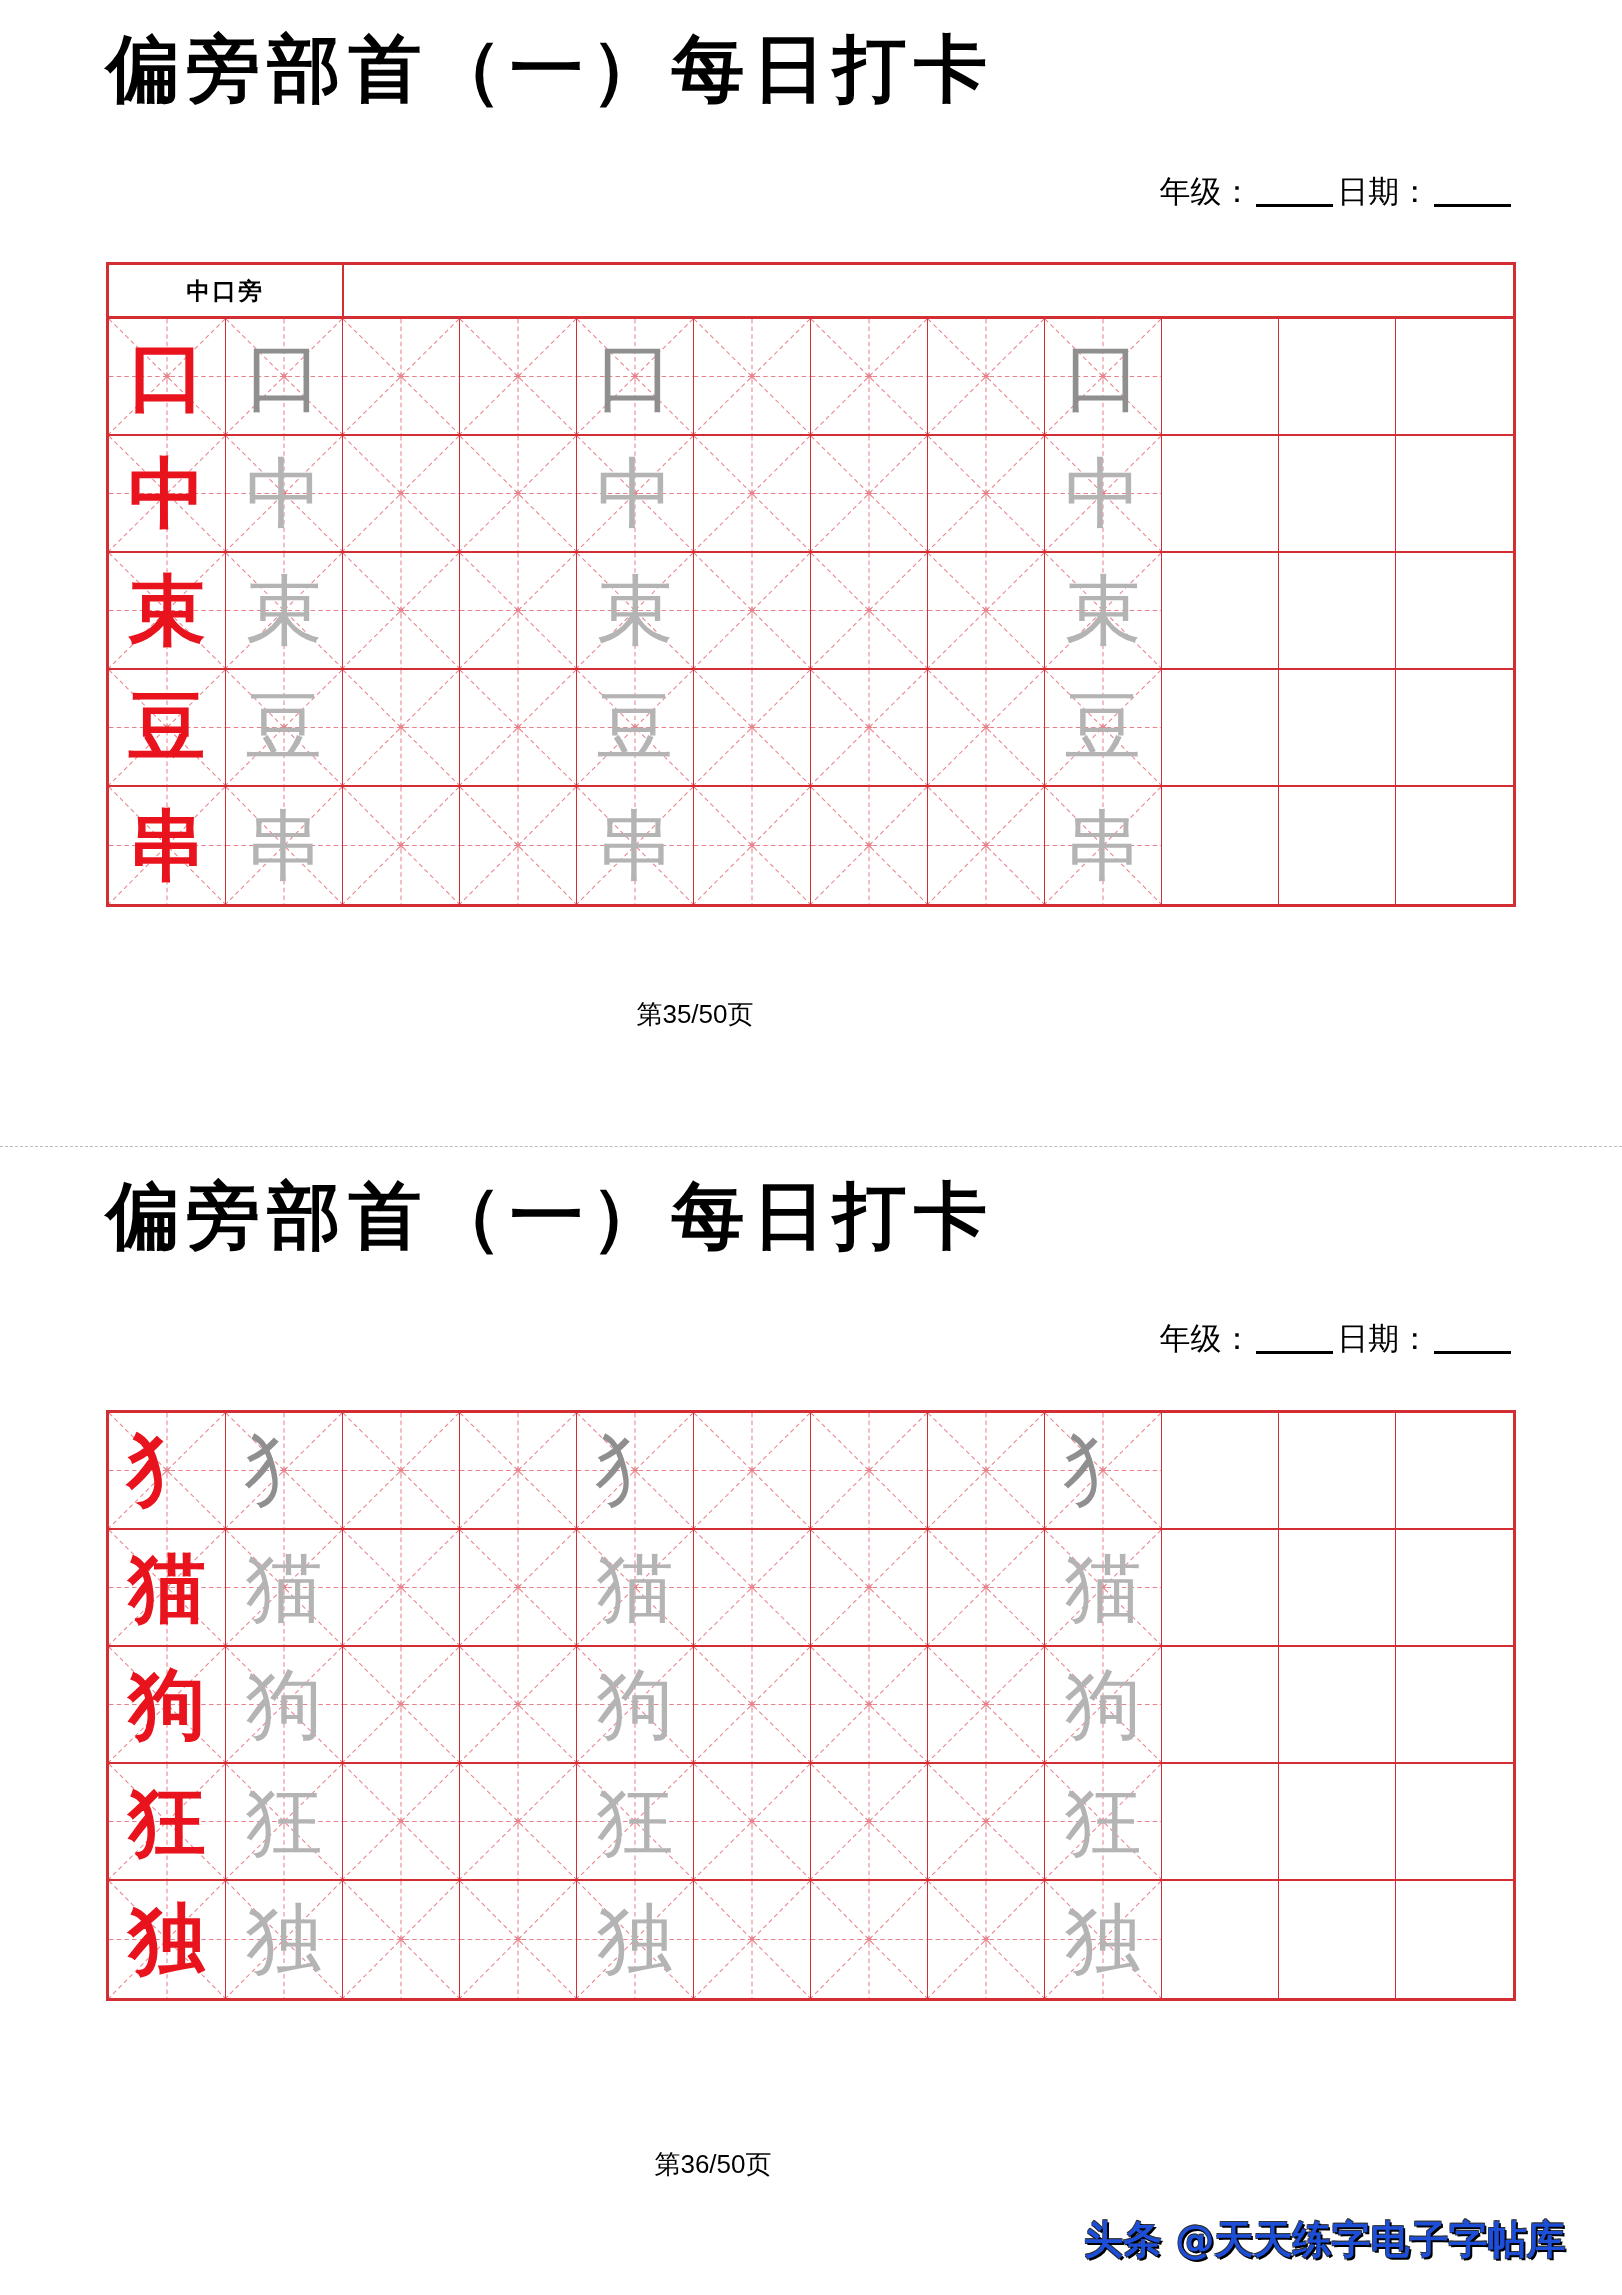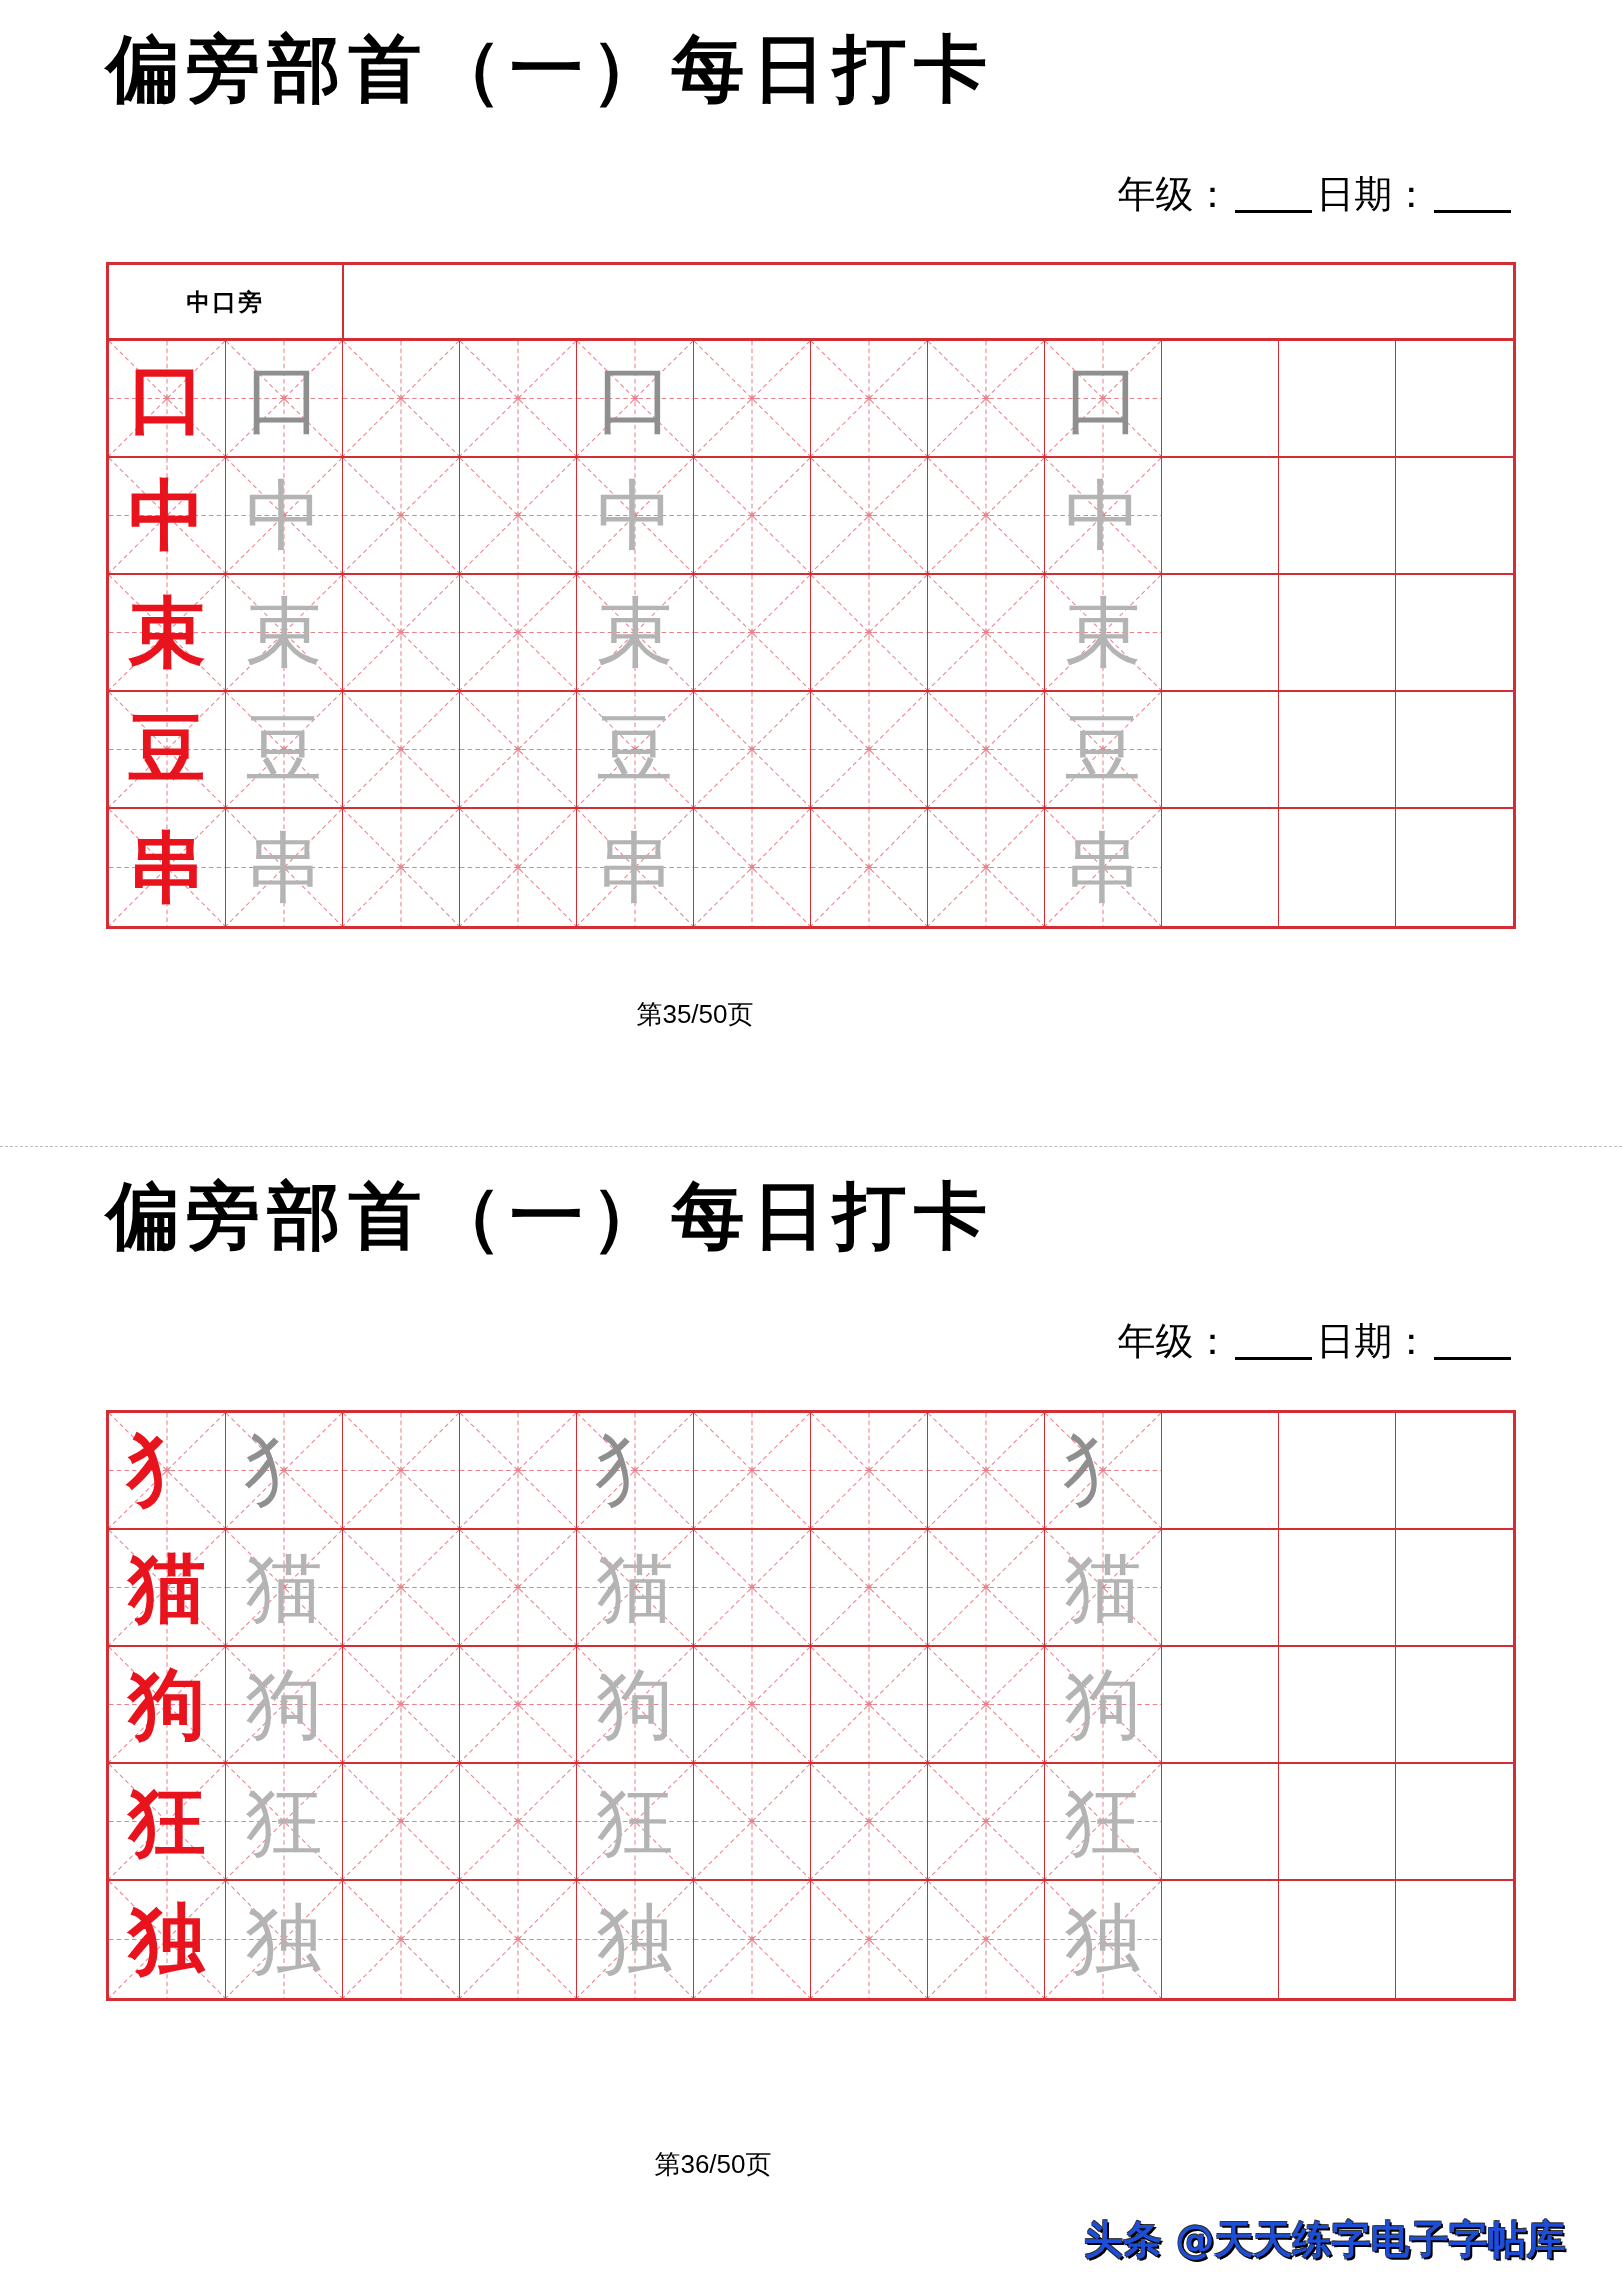--- a/index.html
+++ b/index.html
@@ -17,7 +17,7 @@
     font-family: "DejaVu Serif", "Liberation Serif", serif;
   }
   .meta {
-    position: absolute; right: 107px; font-size: 38px; line-height: 1;
+    position: absolute; right: 107px; font-size: 31px; line-height: 1;
     white-space: nowrap; display: flex; align-items: flex-end;
     font-family: "DejaVu Serif", "Liberation Serif", serif;
   }

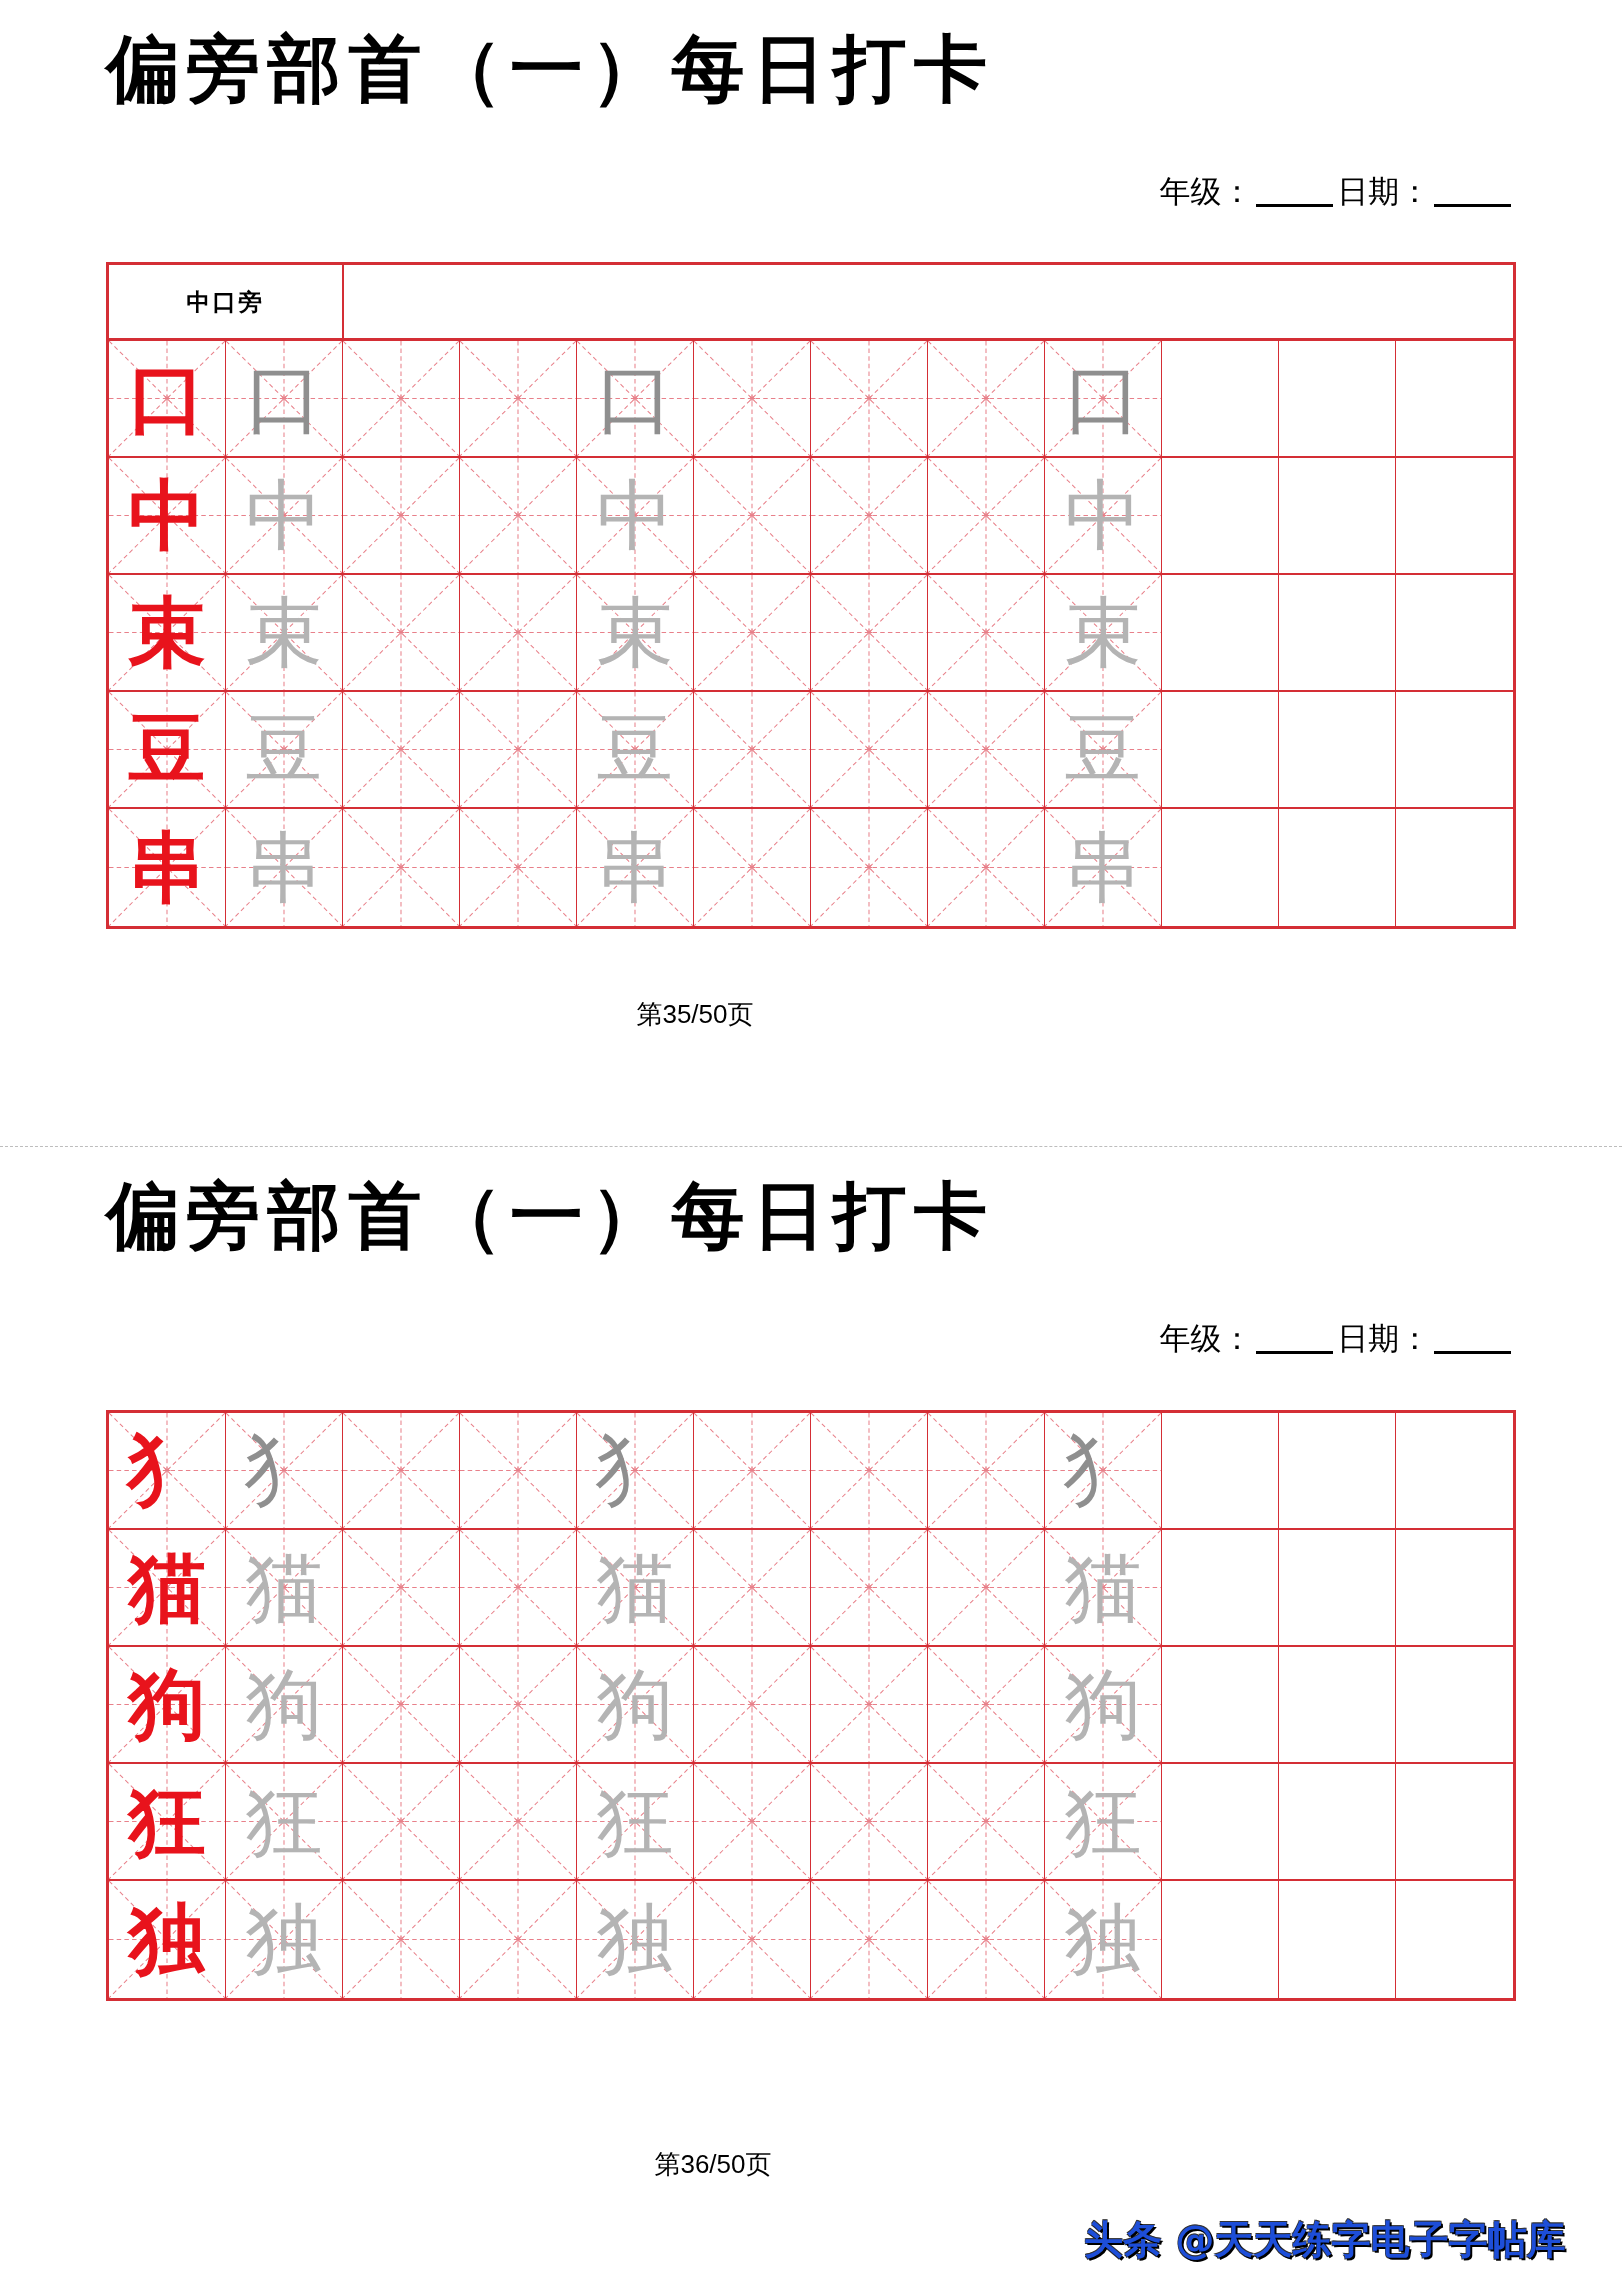--- a/index.html
+++ b/index.html
@@ -29,7 +29,7 @@
     position: absolute; left: 106px; width: 1410px;
     border: 3.2px solid #d42e35; box-sizing: border-box;
   }
-  .sheet-header { display: flex; height: 76px; border-bottom: 3.2px solid #d42e35; box-sizing: border-box; }
+  .sheet-header { display: flex; height: 54px; border-bottom: 3.2px solid #d42e35; box-sizing: border-box; }
   .radical-name {
     width: 235px; border-right: 2.6px solid #d42e35; box-sizing: border-box;
     display: flex; align-items: center; justify-content: center;

